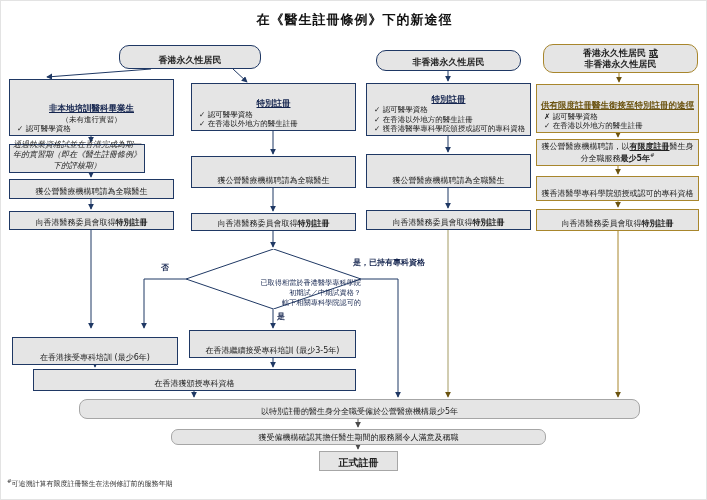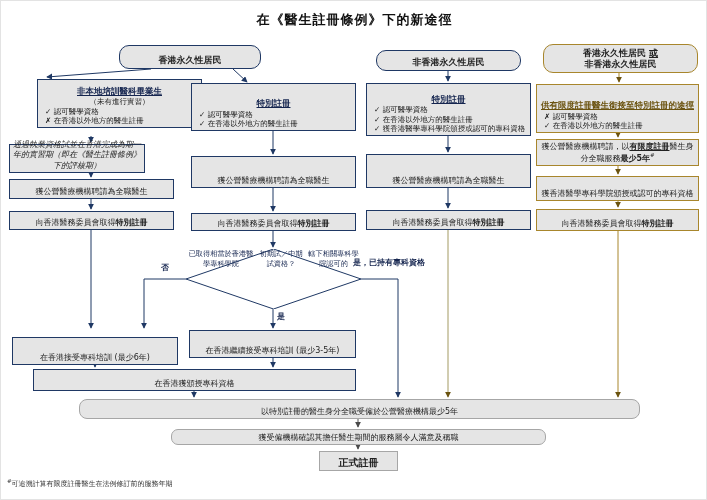--- a/index.html
+++ b/index.html
@@ -90,7 +90,7 @@
     <div>非香港永久性居民</div>
   </div>
 
-  <div class="box" style="left:8px;top:78px;width:165px;height:49px;margin-left:28px;">
+  <div class="box" style="left:8px;top:78px;width:165px;height:57px;">
     <div class="bh">非本地培訓醫科畢業生</div>
     <div class="sub">（未有進行實習）</div>
     <div class="items">

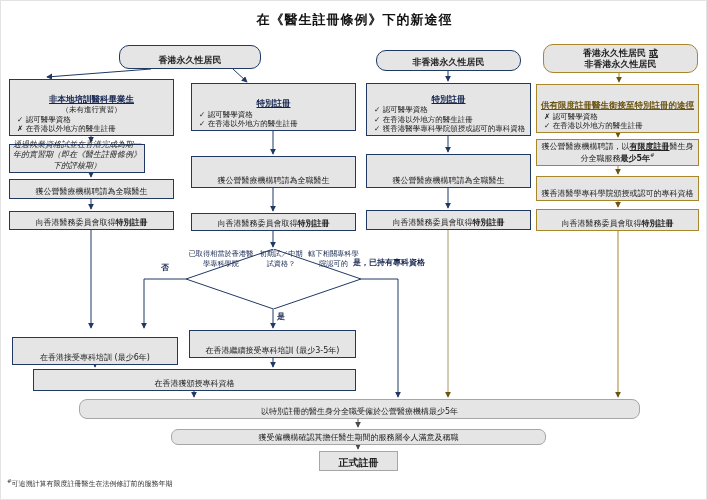--- a/index.html
+++ b/index.html
@@ -95,7 +95,6 @@
     <div class="sub">（未有進行實習）</div>
     <div class="items">
       <div class="item"><span>✓</span> <span>認可醫學資格</span></div>
-      <div class="item"><span>✗</span> <span>在香港以外地方的醫生註冊</span></div>
     </div>
   </div>
   <div class="box" style="left:8px;top:143px;width:136px;height:29px;font-style:italic;">

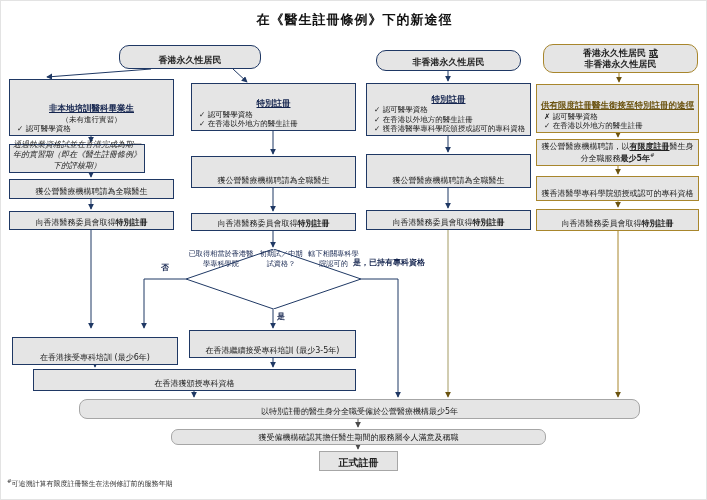--- a/index.html
+++ b/index.html
@@ -20,7 +20,7 @@
   .u{text-decoration:underline;}
   .lbl{position:absolute;font-size:8px;font-weight:bold;color:#15254f;white-space:nowrap;}
   .connector-layer{position:absolute;left:0;top:0;pointer-events:none;}
-  .diamond-text{position:absolute;left:0;top:0;width:100%;height:100%;display:flex;flex-direction:row;justify-content:center;text-align:center;font-size:7.2px;line-height:1.35;color:#15254f;}
+  .diamond-text{position:absolute;left:0;top:14px;width:100%;height:100%;display:flex;flex-direction:column;justify-content:center;text-align:right;font-size:7.2px;line-height:1.35;color:#15254f;}
   .footnote{position:absolute;left:6px;top:477px;font-size:7px;color:#333;}
   sup{font-size:5.5px;}
 </style>

